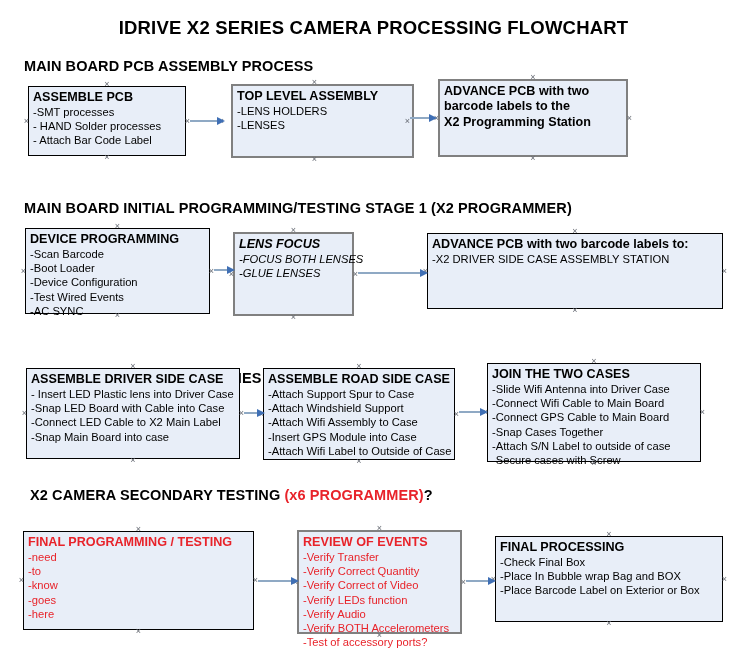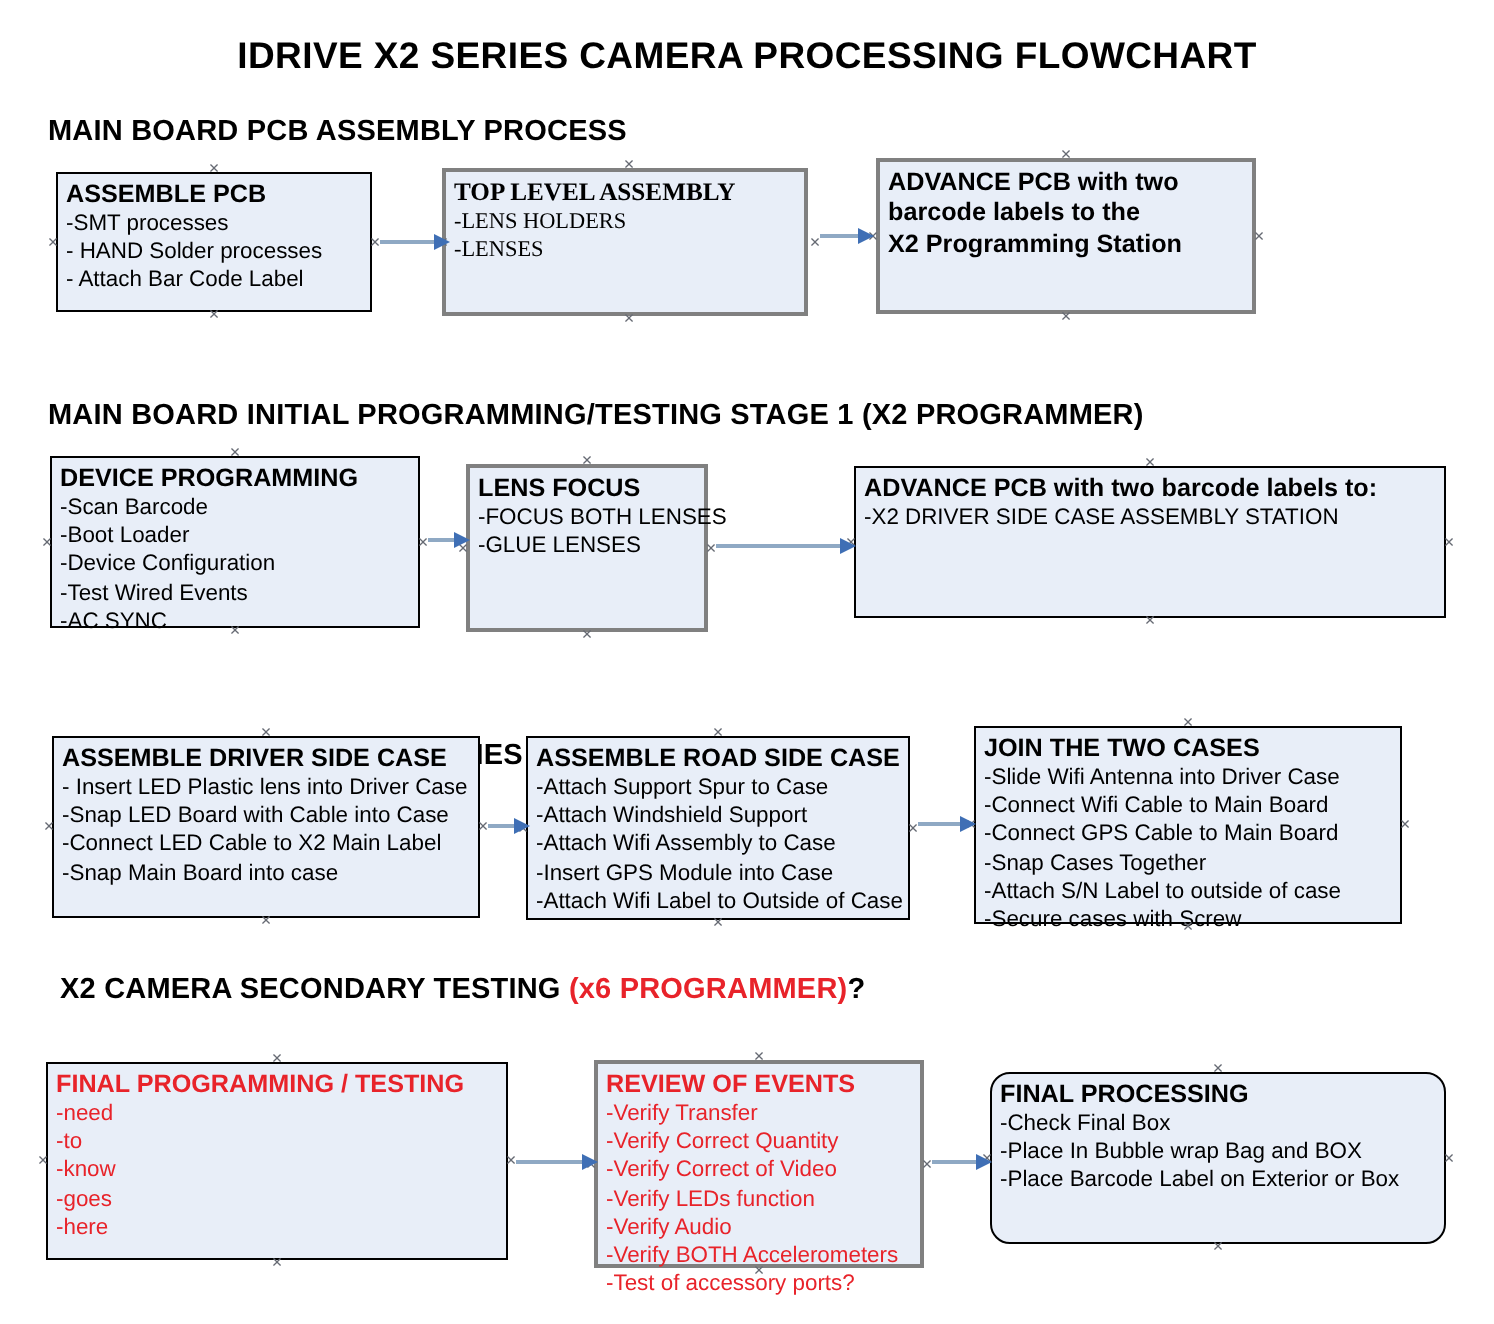--- a/index.html
+++ b/index.html
@@ -139,7 +139,7 @@
       <div class="handle" style="left: 103.5px; top: 154px;">×</div>
       <div class="handle" style="left: 23px; top: 117.5px;">×</div>
       <div class="handle" style="left: 184px; top: 117.5px;">×</div>
-      <div class="node border-gray" style="left: 221px; top: 84px; width: 183px; height: 74px; font-family: Liberation Serif, serif;">
+      <div class="node border-gray" style="left: 231px; top: 84px; width: 183px; height: 74px;">
         <div class="node-body">
           <div class="node-title">TOP LEVEL ASSEMBLY</div>
           <div class="node-line">-LENS HOLDERS</div>

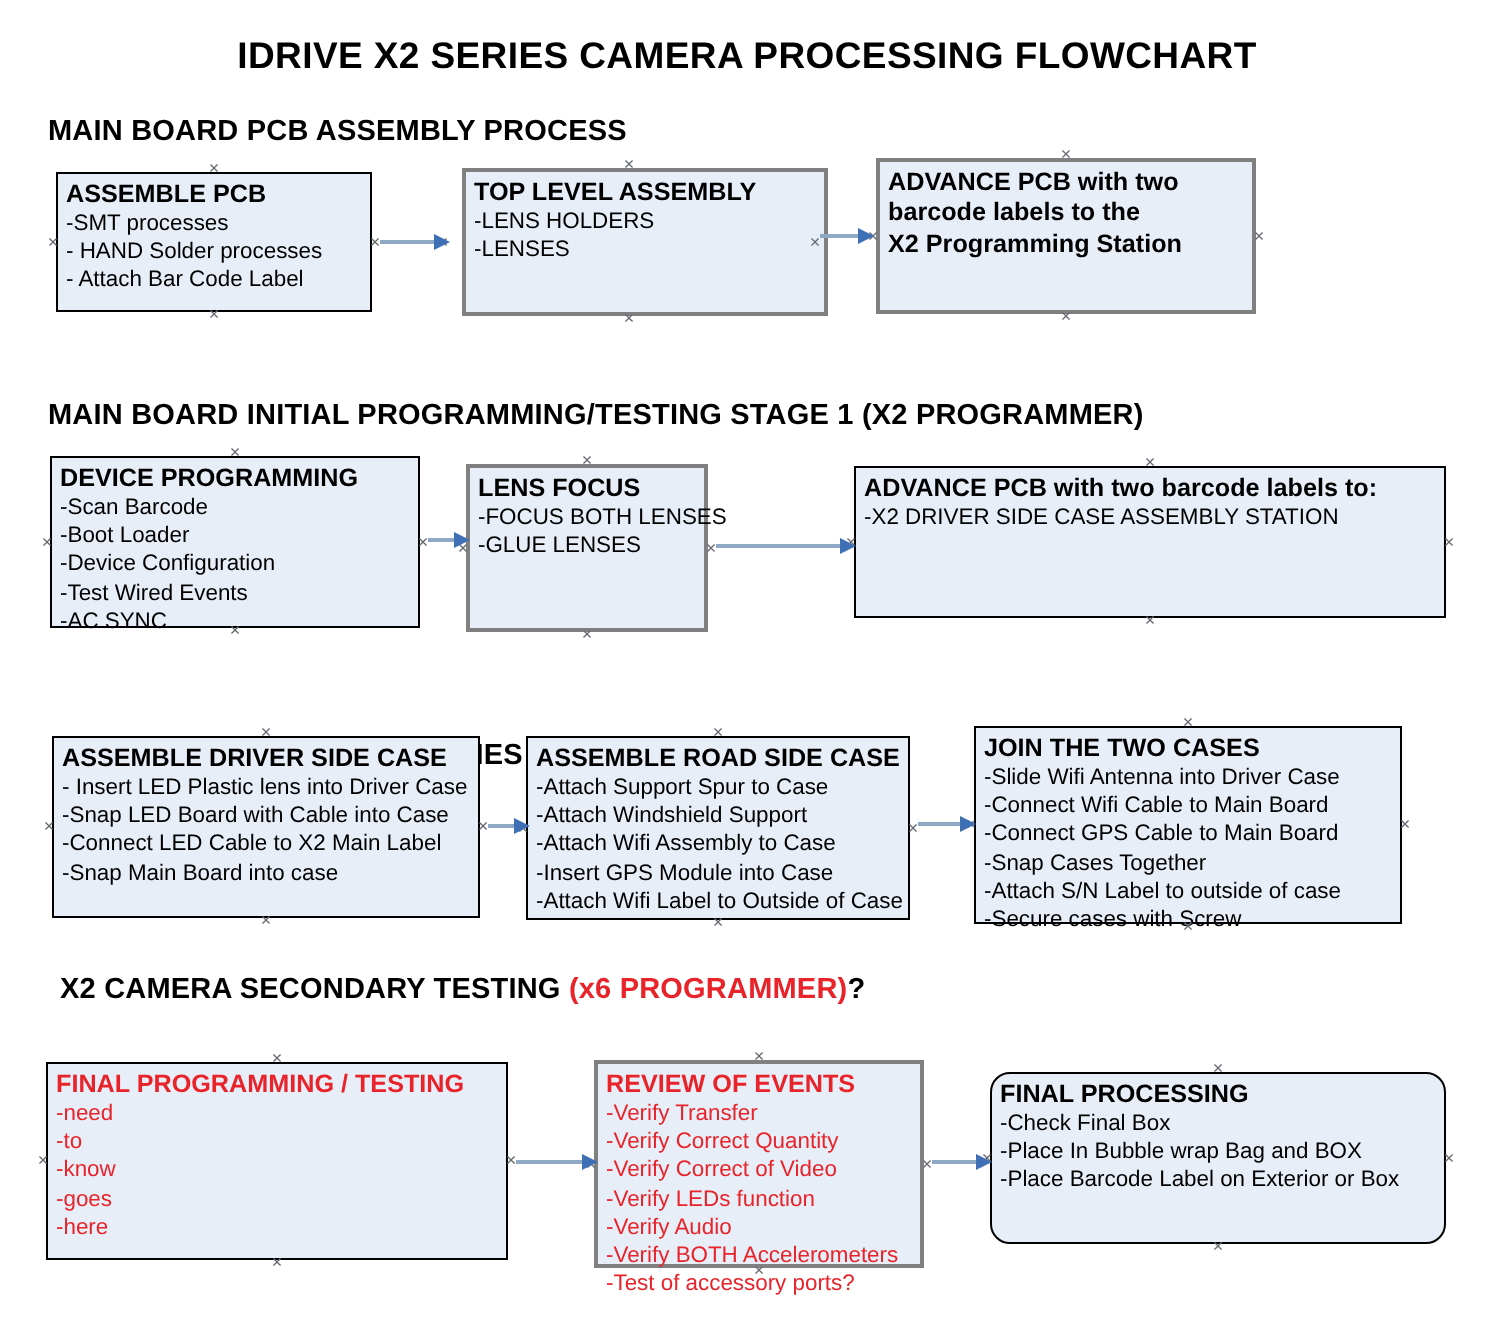--- a/index.html
+++ b/index.html
@@ -176,7 +176,7 @@
       <div class="handle" style="left: 114px; top: 312px;">×</div>
       <div class="handle" style="left: 20px; top: 267.5px;">×</div>
       <div class="handle" style="left: 208px; top: 267.5px;">×</div>
-      <div class="node border-gray" style="left: 233px; top: 232px; width: 121px; height: 84px;">
+      <div class="node border-gray" style="left: 233px; top: 232px; width: 121px; height: 84px; font-style: italic;">
         <div class="node-body">
           <div class="node-title">LENS FOCUS</div>
           <div class="node-line">-FOCUS BOTH LENSES</div>

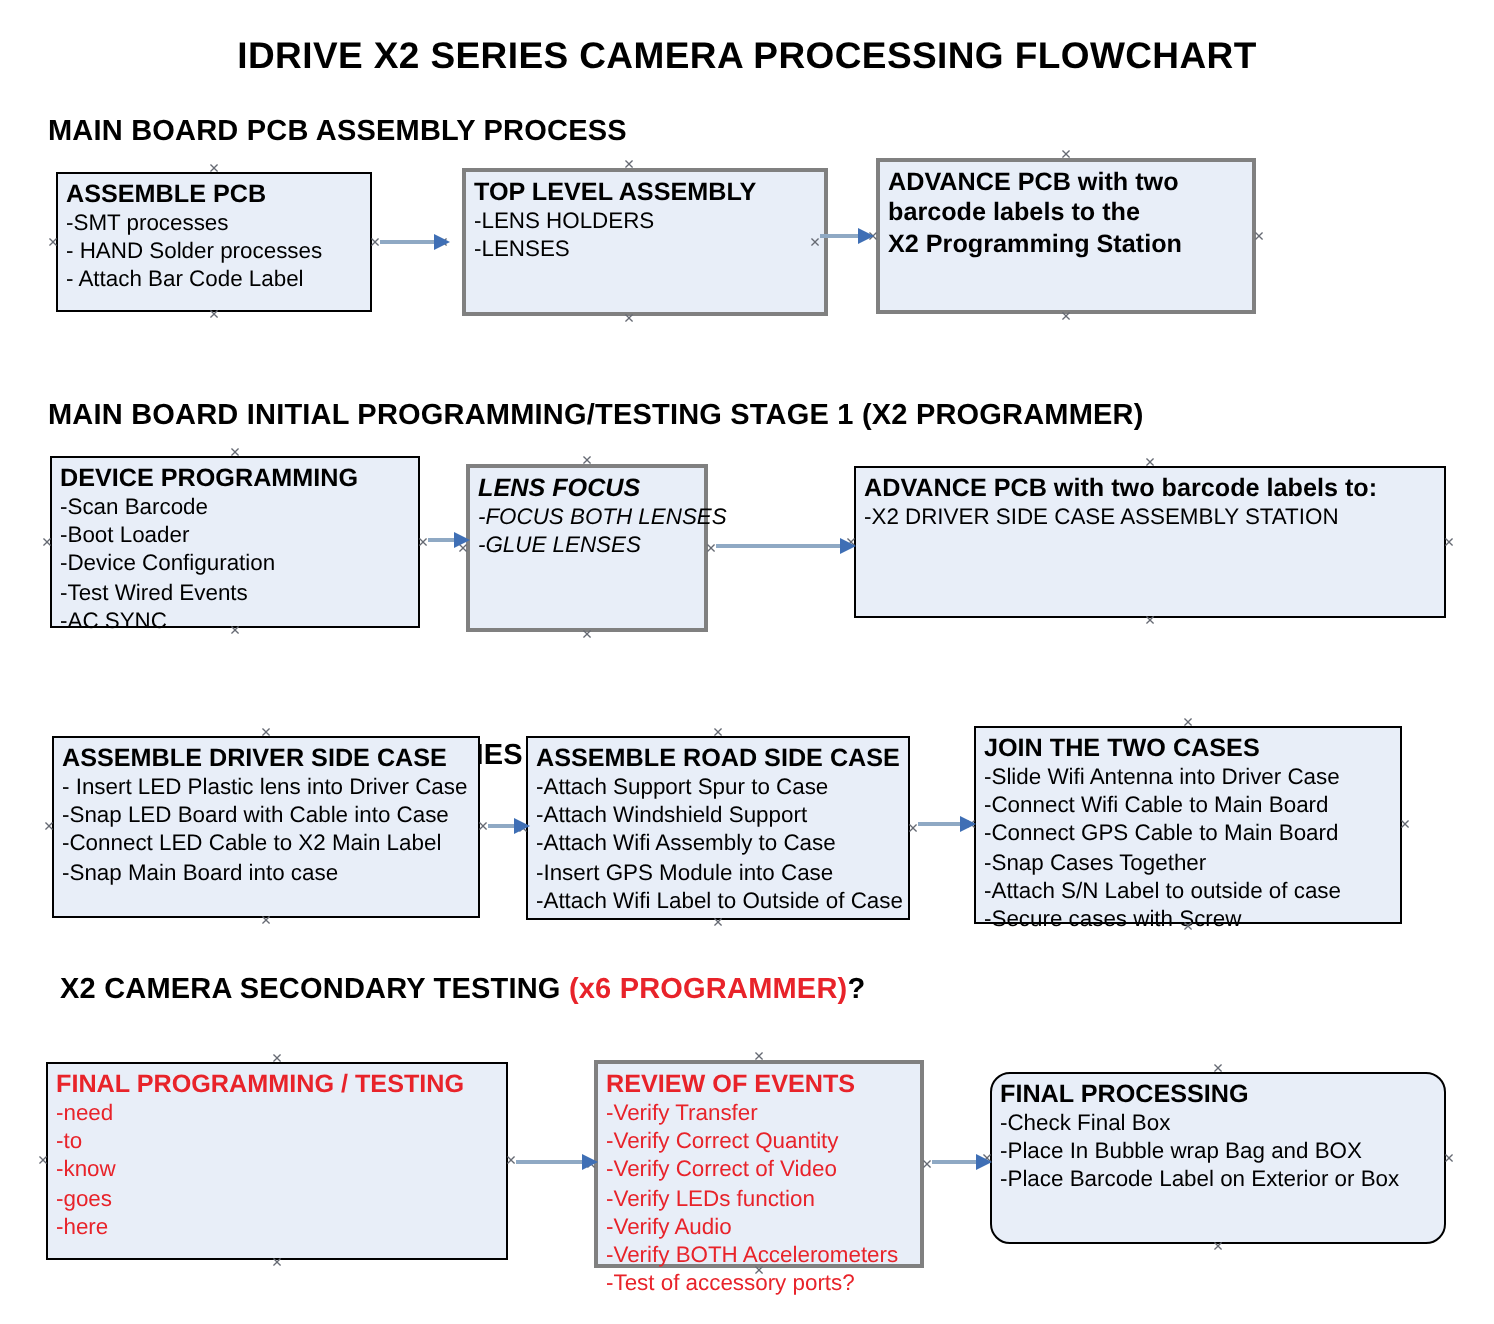--- a/index.html
+++ b/index.html
@@ -271,7 +271,7 @@
       <div class="handle" style="left: 376px; top: 632px;">×</div>
       <div class="handle" style="left: 292px; top: 578.5px;">×</div>
       <div class="handle" style="left: 460px; top: 578.5px;">×</div>
-      <div class="node border-dark" style="left: 495px; top: 536px; width: 228px; height: 86px; border-radius: 10px;">
+      <div class="node border-dark" style="left: 495px; top: 536px; width: 228px; height: 86px;">
         <div class="node-body">
           <div class="node-title">FINAL PROCESSING</div>
           <div class="node-line"> -Check Final Box</div>

